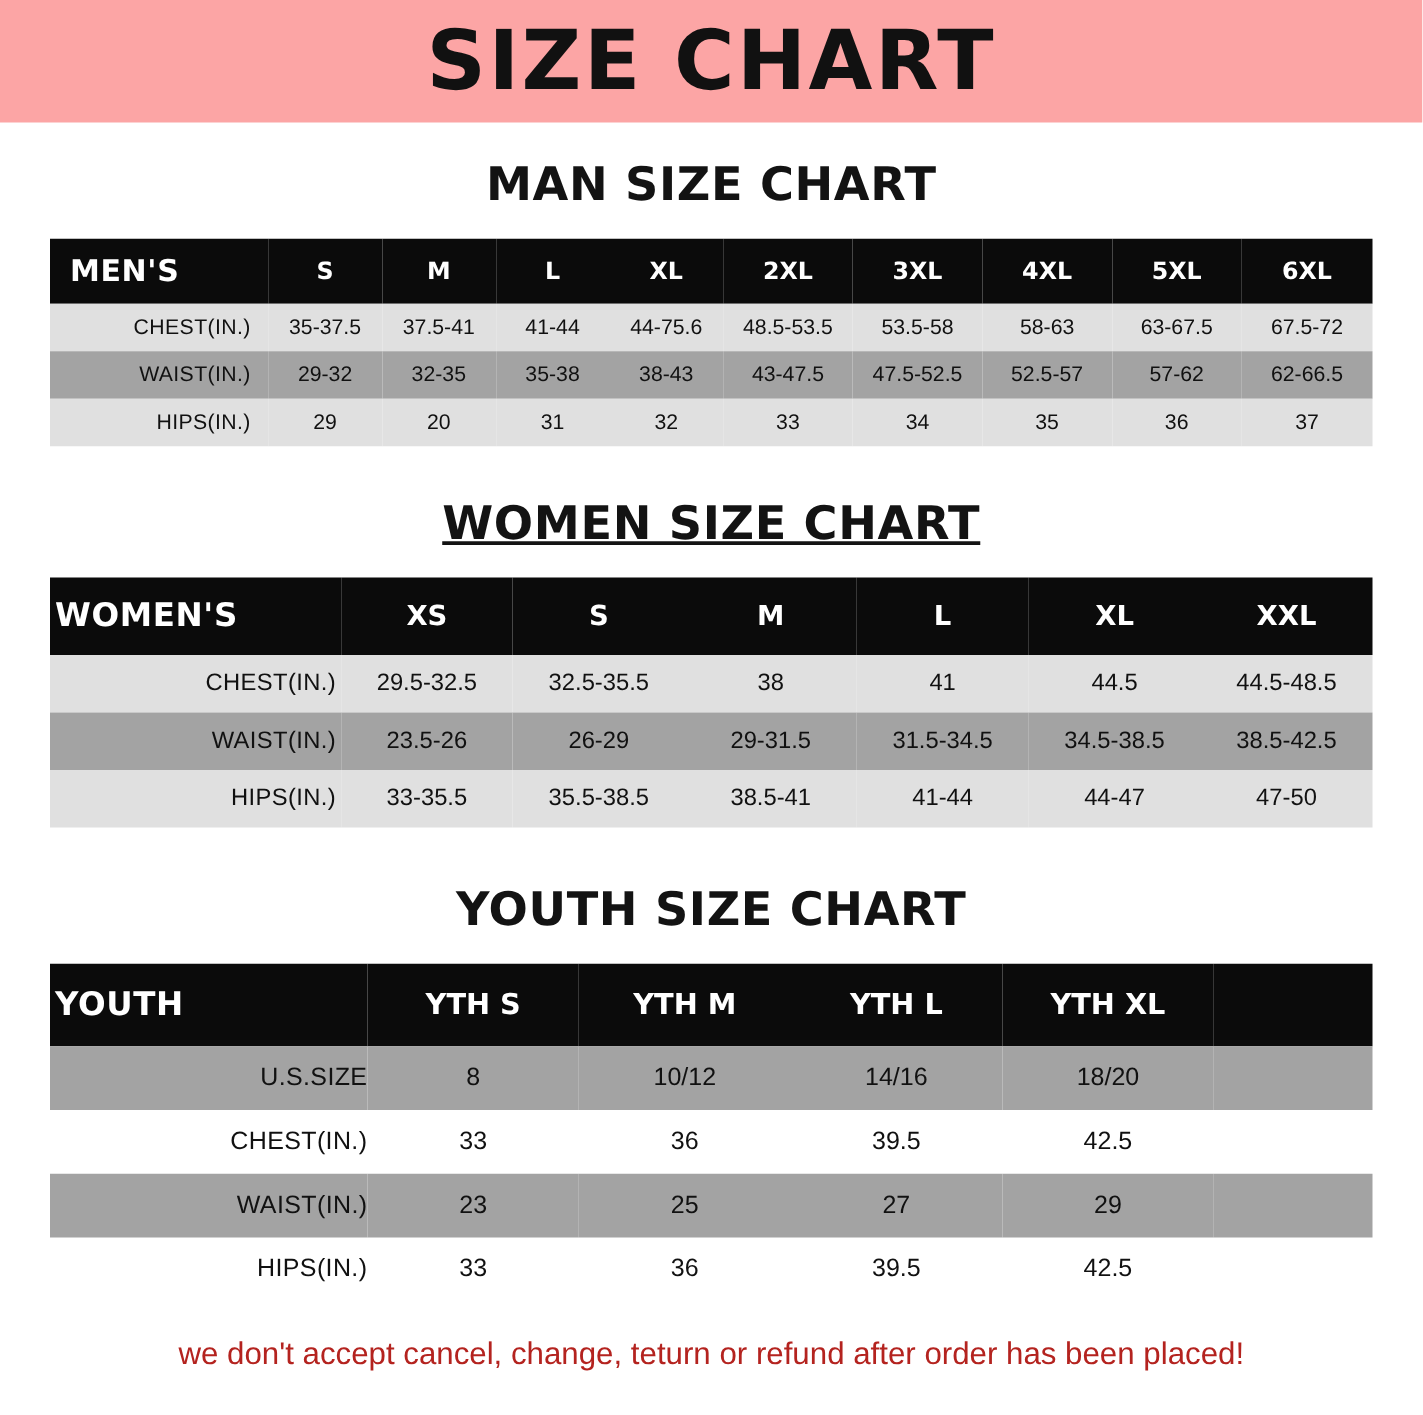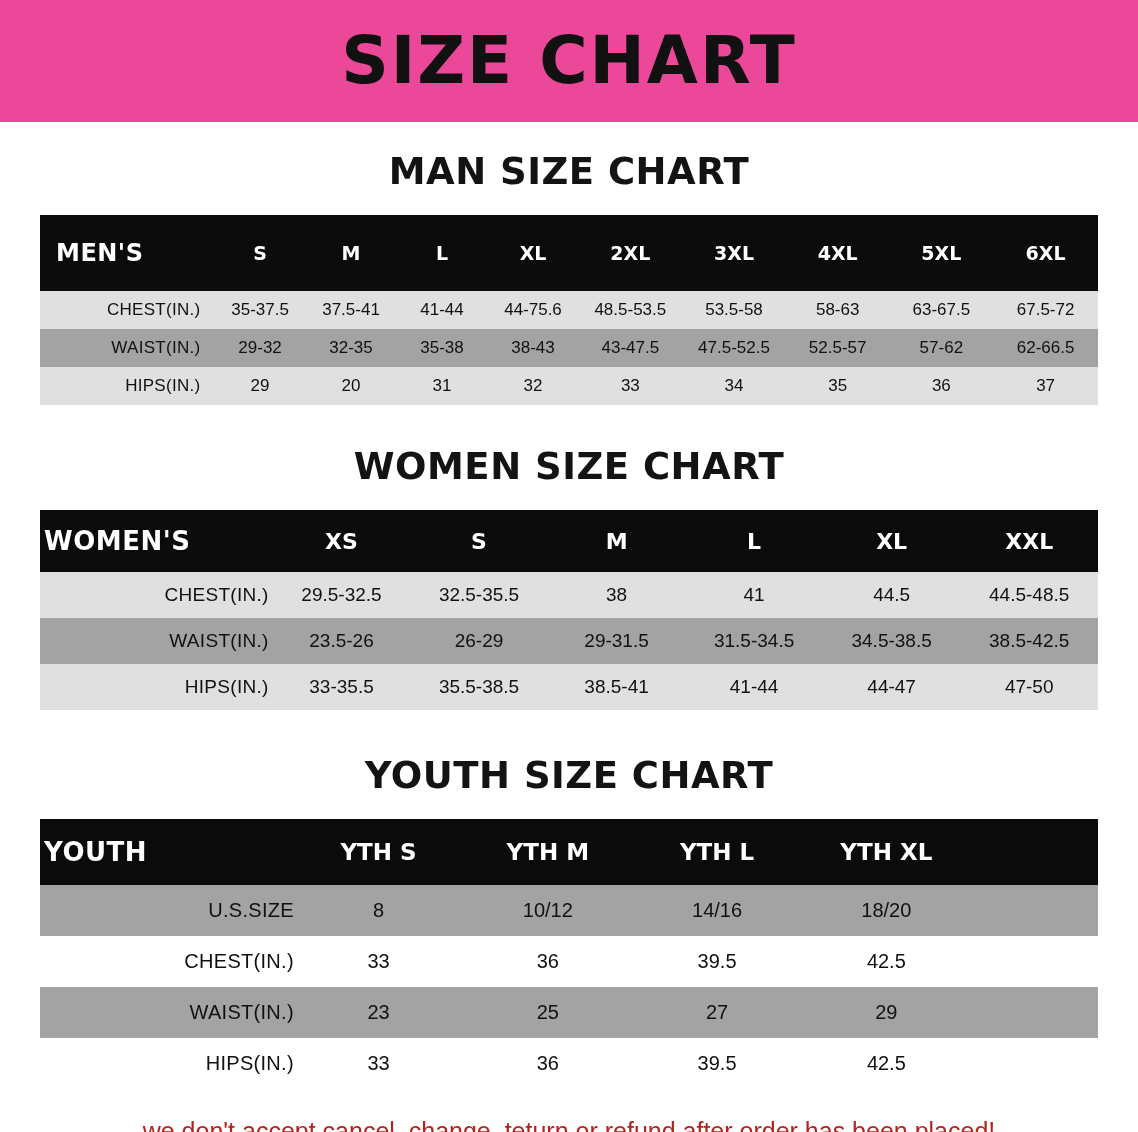--- a/index.html
+++ b/index.html
@@ -19,8 +19,8 @@
   
   .banner {
     width: 100%;
-    height: 122px;
-    background: #ec4899;
+    height: 98px;
+    background: #fca5a5;
     display: flex;
     align-items: center;
     justify-content: center;

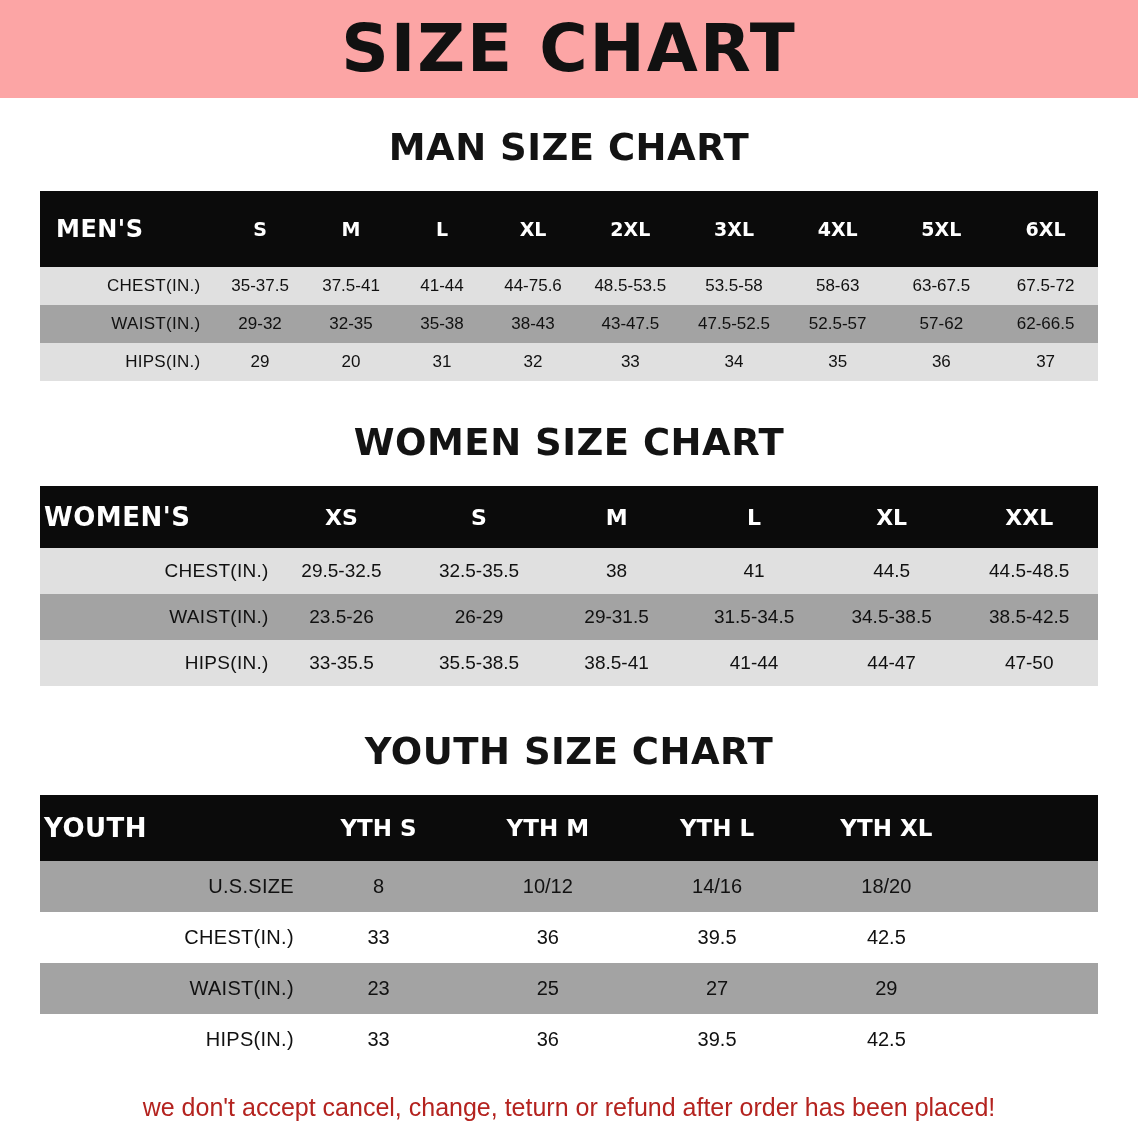--- a/index.html
+++ b/index.html
@@ -62,7 +62,7 @@
     font-family: "DejaVu Sans", sans-serif;
     font-size: 20px;
     font-weight: bold;
-    padding: 24px 4px;
+    padding: 12px 4px;
     text-align: center;
   }
   table.size-table thead th.row-label-head {

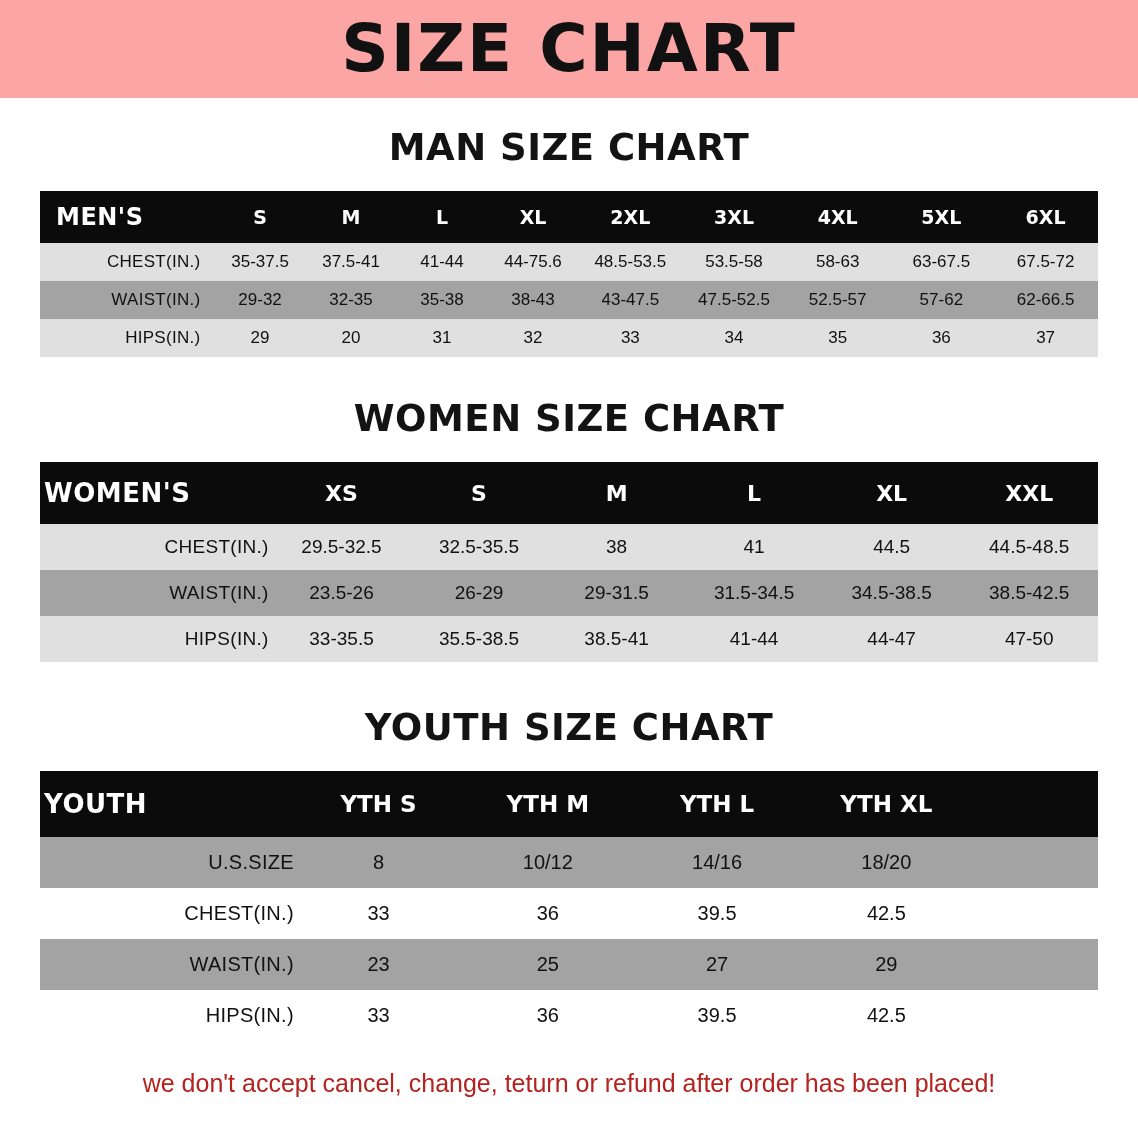--- a/index.html
+++ b/index.html
@@ -44,7 +44,7 @@
     color: #131313;
   }
   .heading-man    { margin-top: 28px; margin-bottom: 22px; }
-  .heading-women  { margin-top: 40px; margin-bottom: 22px; }
+  .heading-women  { margin-top: 40px; margin-bottom: 22px; text-decoration: underline; }
   .heading-youth  { margin-top: 44px; margin-bottom: 22px; }
 
   

